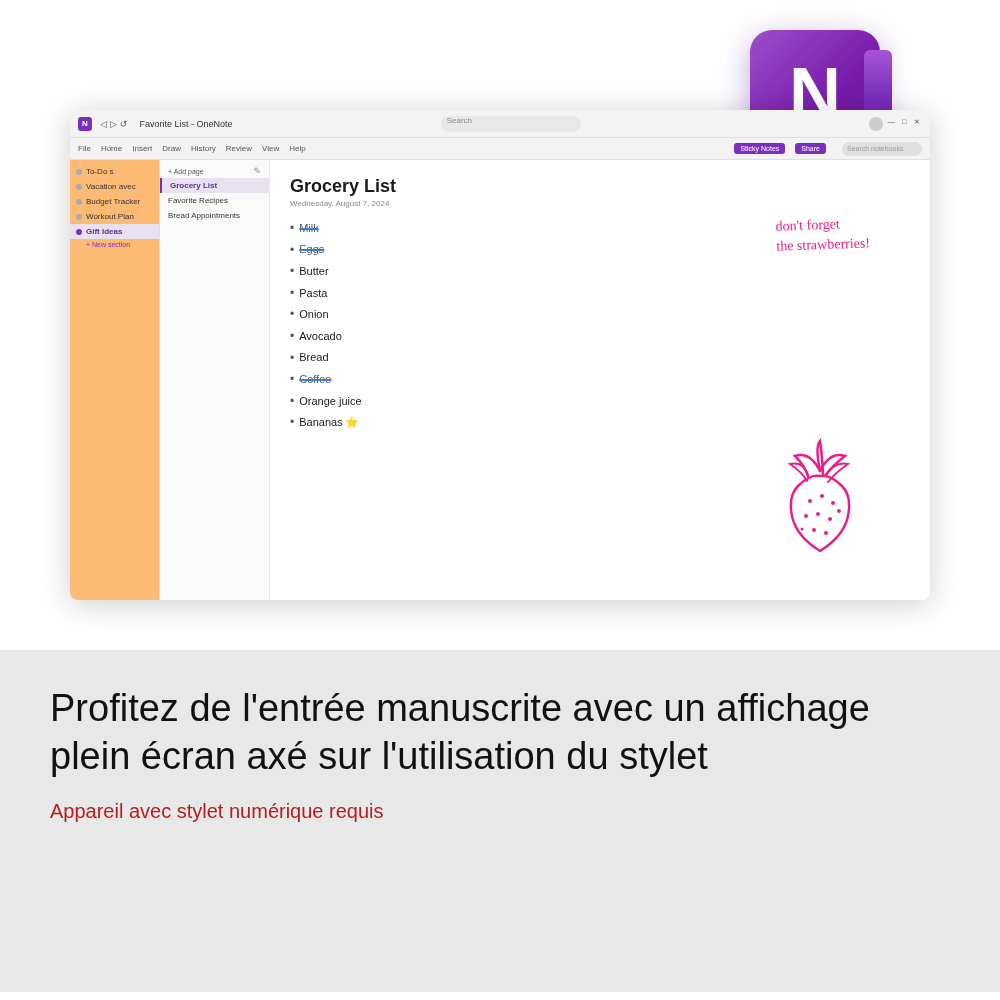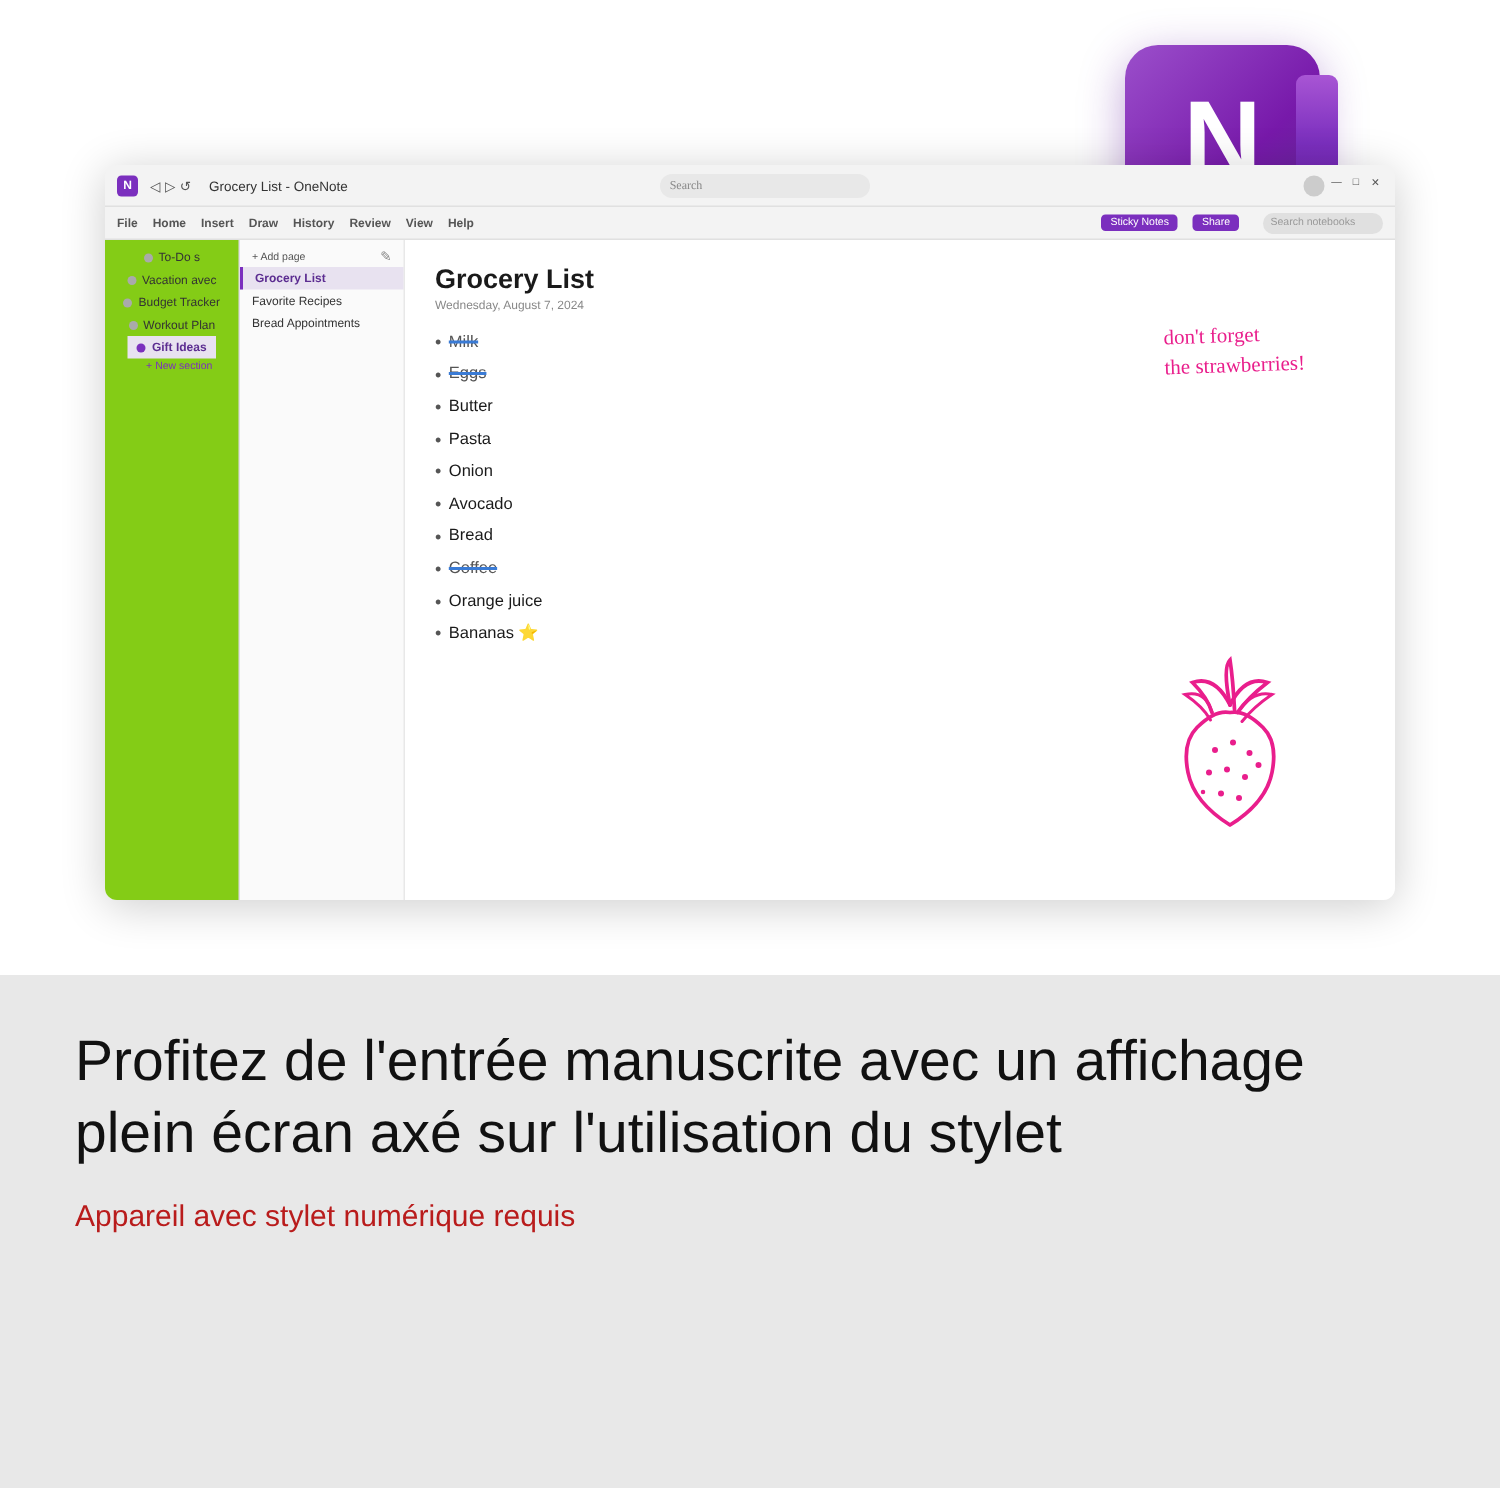--- a/index.html
+++ b/index.html
@@ -357,7 +357,7 @@
           <span class="nav-btn-arrow">▷</span>
           <span class="nav-btn-arrow">↺</span>
         </div>
-        <span class="title-text">Grocery List - OneNote</span>
+        <span class="title-text">Favorite List - OneNote</span>
       </div>
       <div class="search-bar">
         <span class="search-bar-text">Search</span>

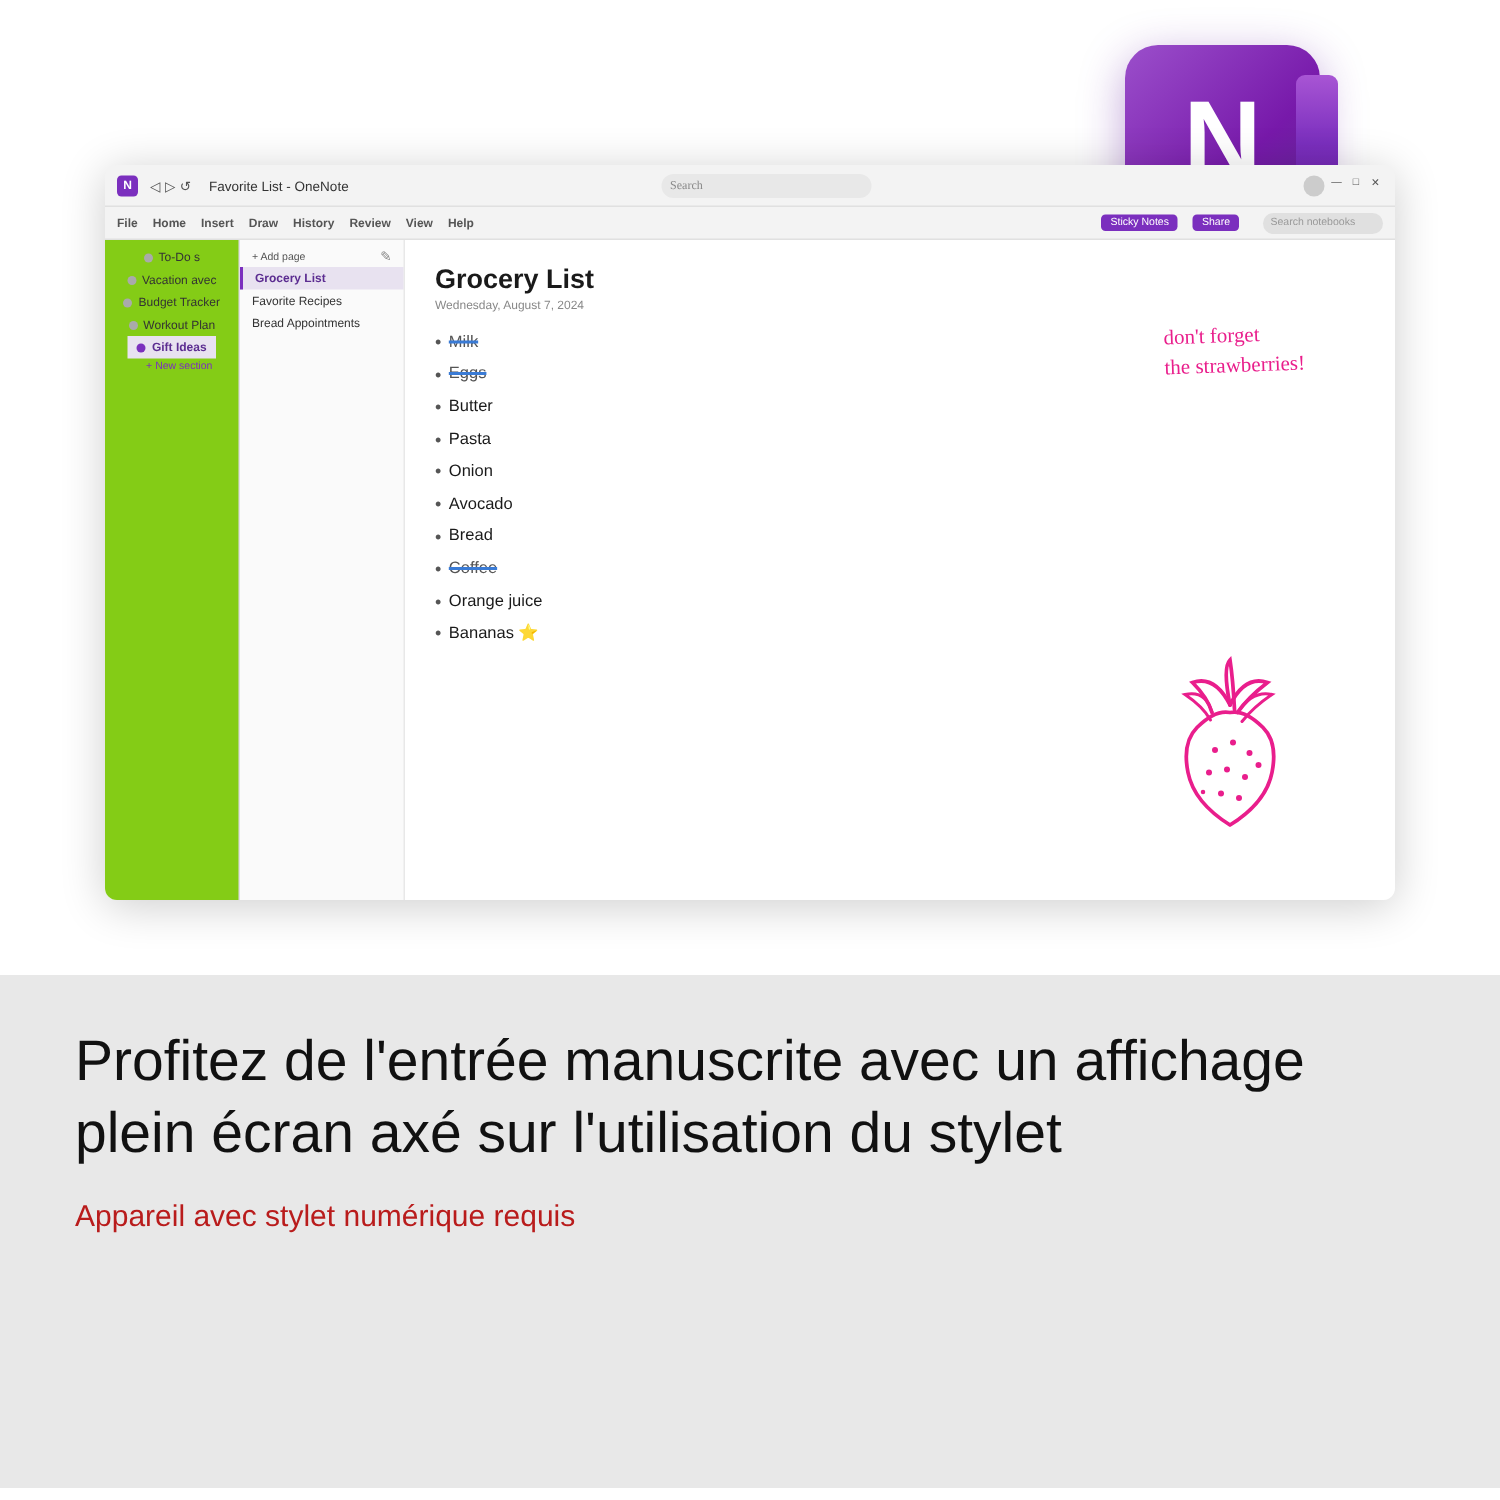--- a/index.html
+++ b/index.html
@@ -120,9 +120,7 @@
       background: #e8e8e8;
       border-radius: 8px;
       display: flex;
-      align-items: center;
       padding: 0 6px;
-      font-family: Liberation Serif, serif;
     }
     .search-bar-text {
       font-size: 8px;

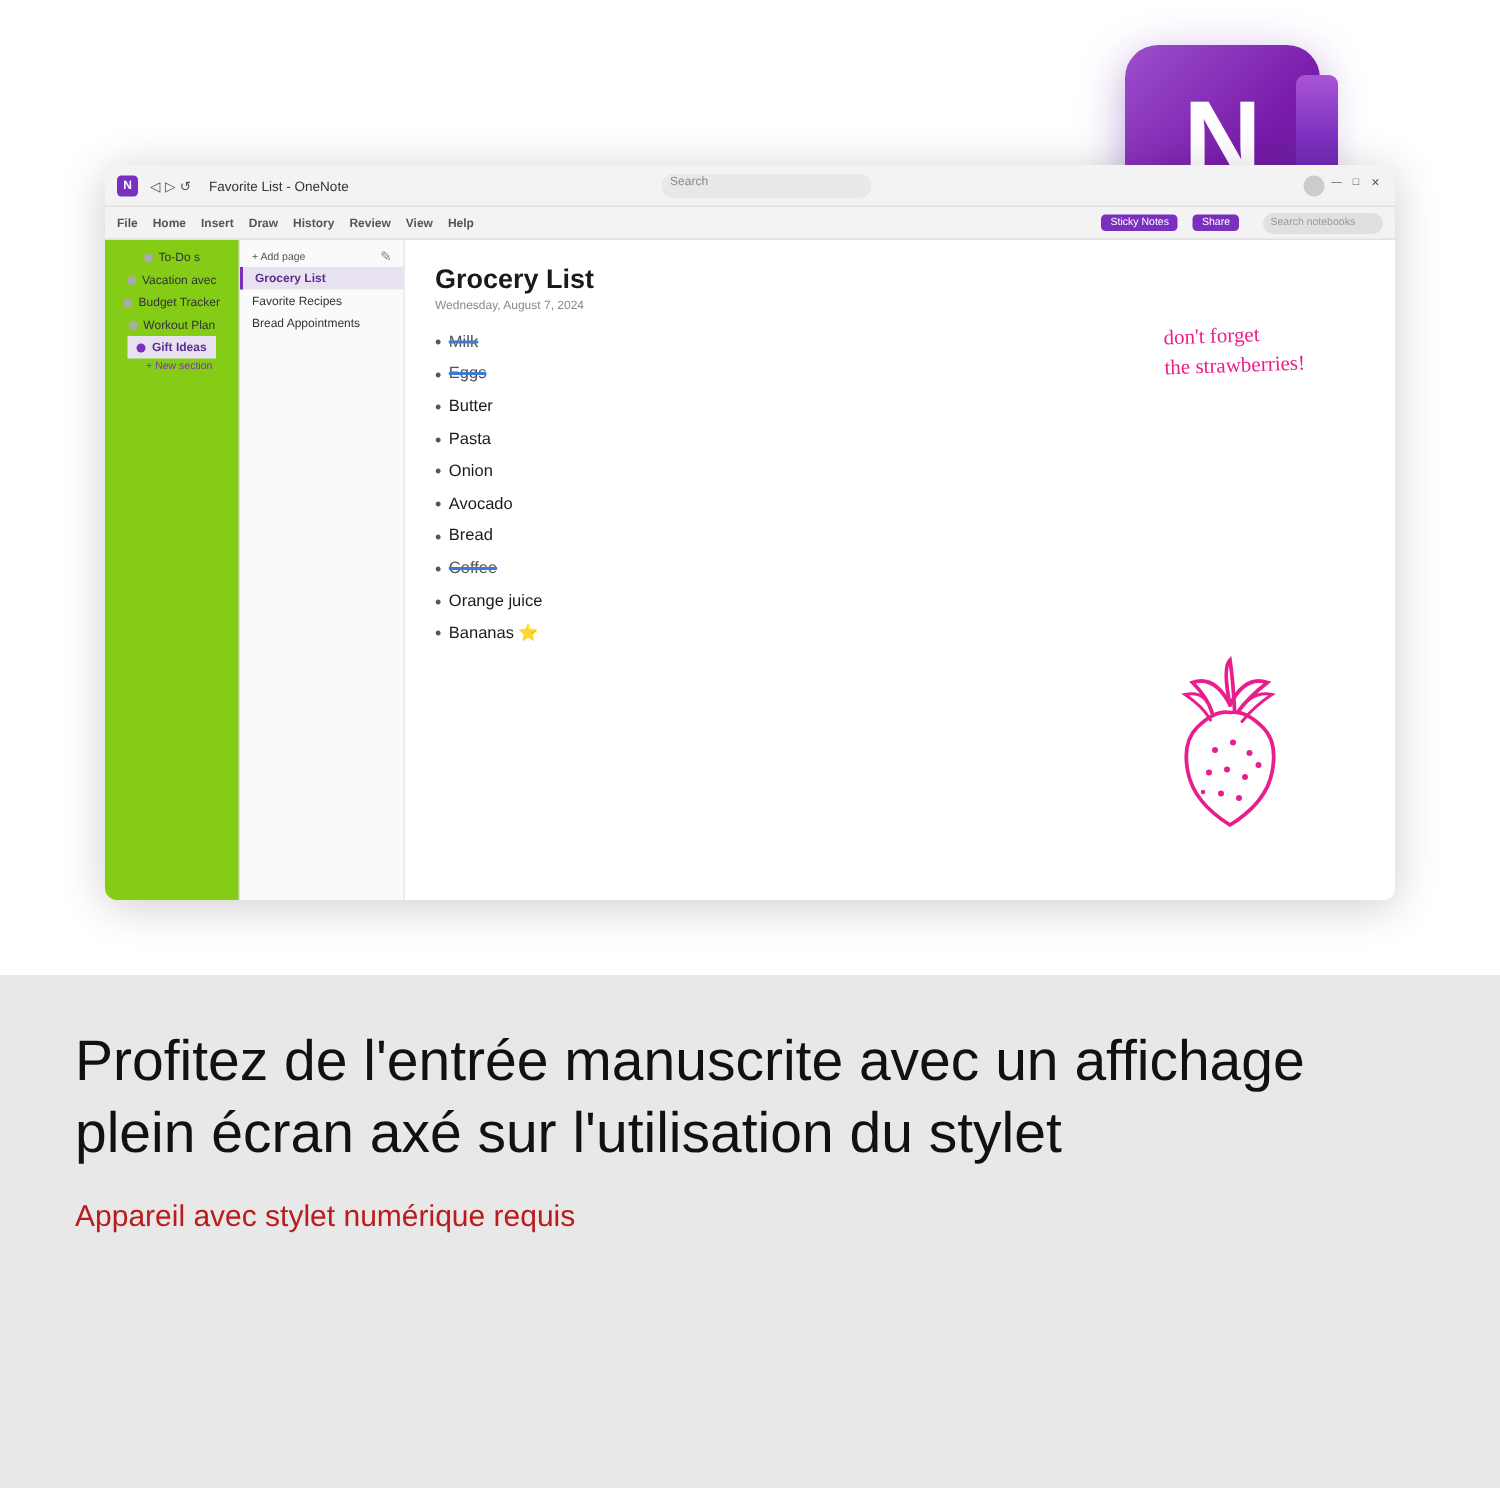--- a/index.html
+++ b/index.html
@@ -155,7 +155,6 @@
     .ribbon-item {
       font-size: 8px;
       color: #555;
-      font-weight: bold;
     }
     .sticky-notes-btn {
       margin-left: auto;

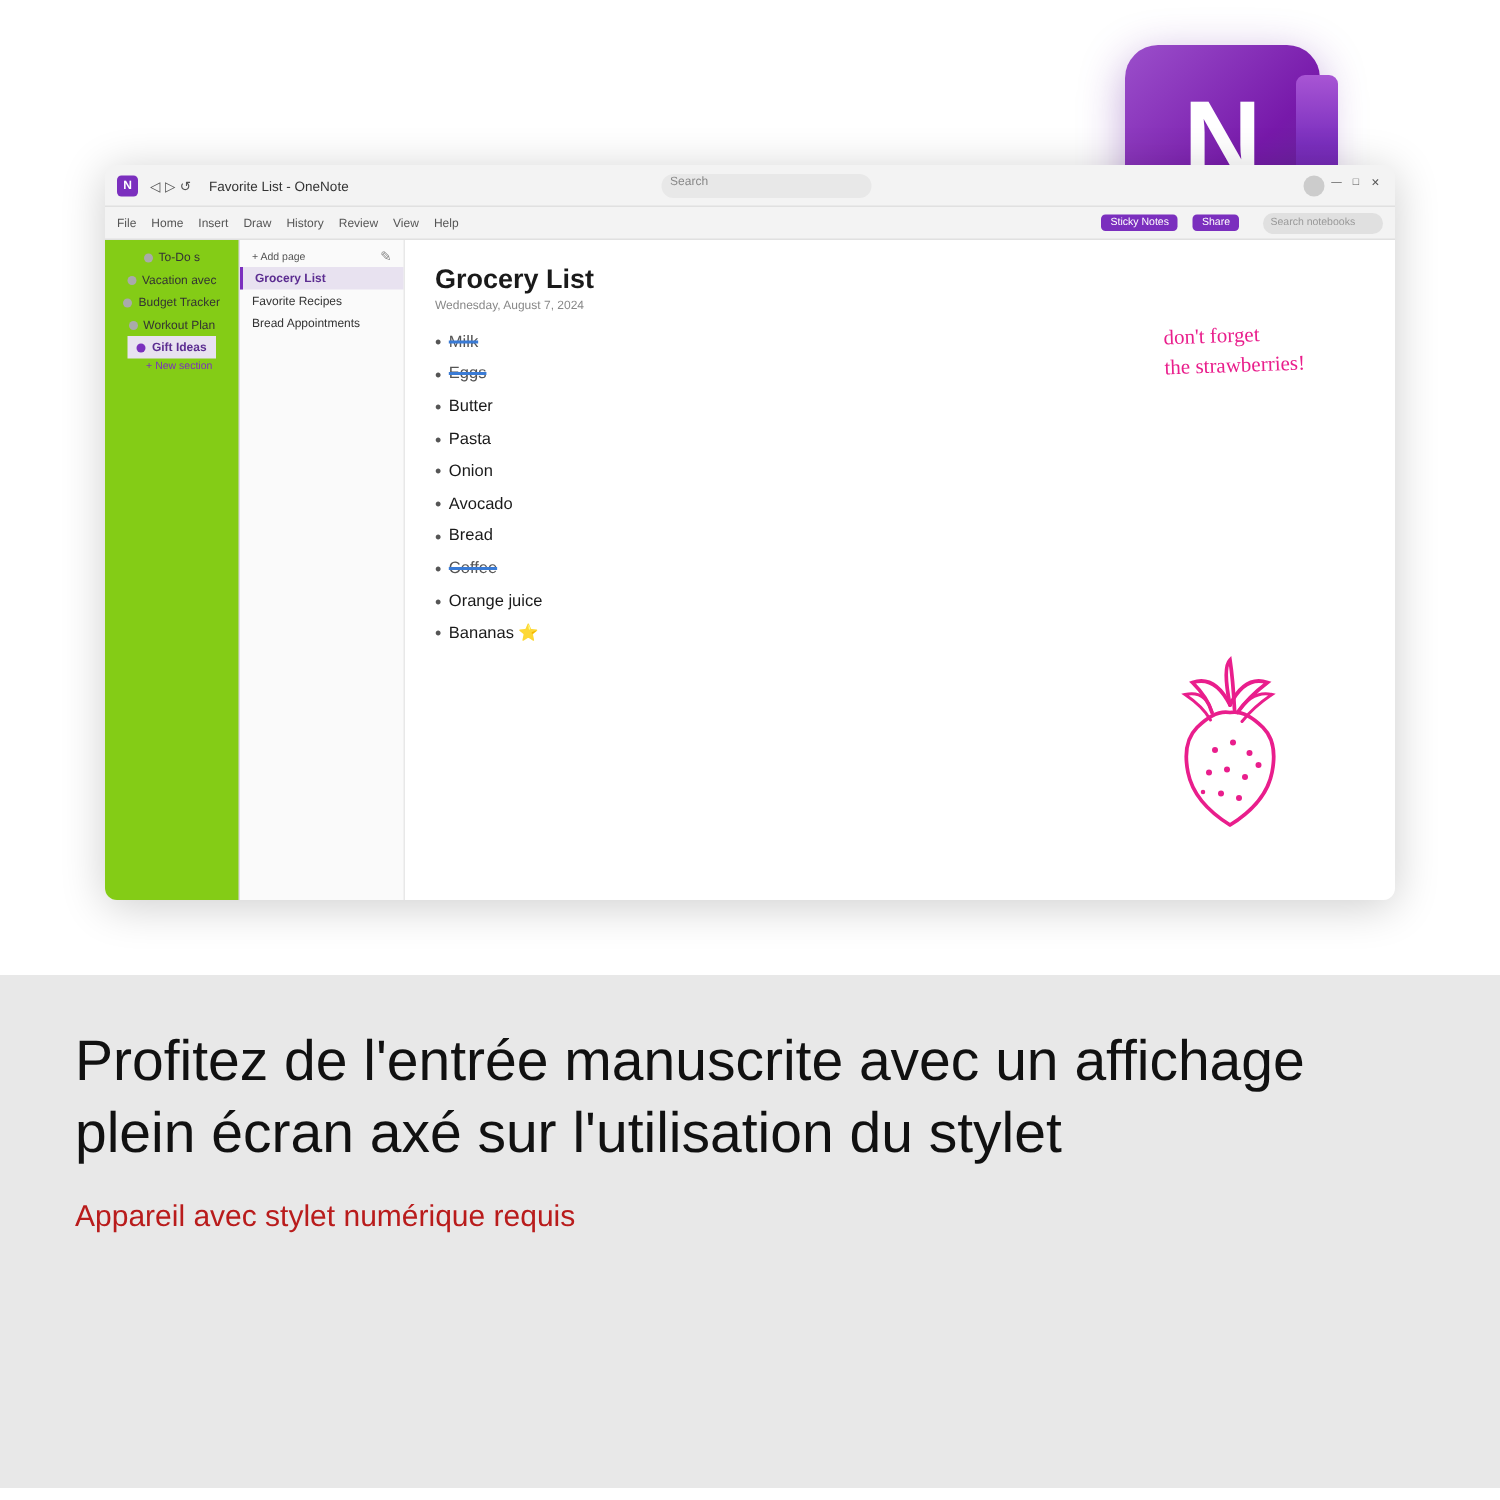--- a/index.html
+++ b/index.html
@@ -175,12 +175,11 @@
     
     .sidebar {
       width: 90px;
-      background: #84cc16;
+      background: #fdba74;
       border-right: 1px solid #e0dce8;
       display: flex;
       flex-direction: column;
       padding-top: 4px;
-      align-items: center;
     }
     .sidebar-item {
       padding: 3px 6px;

